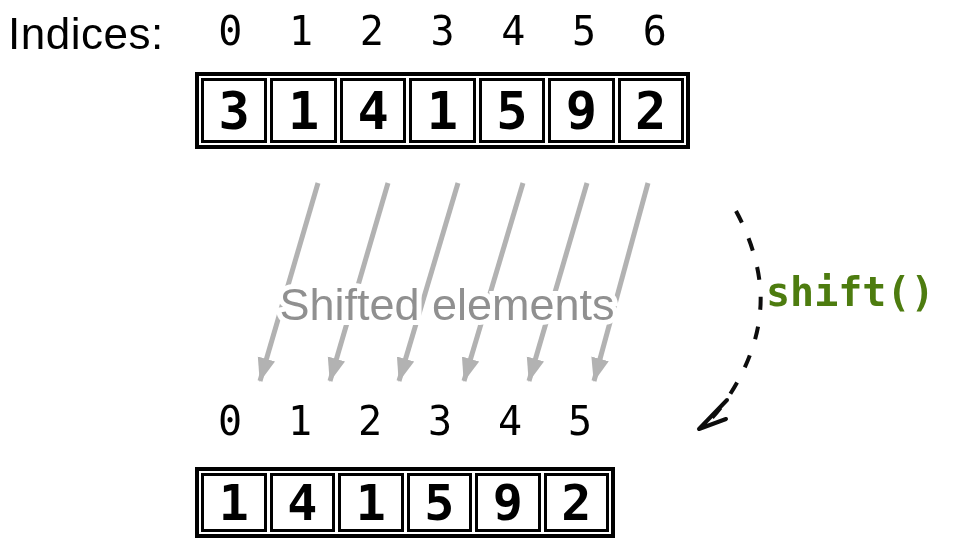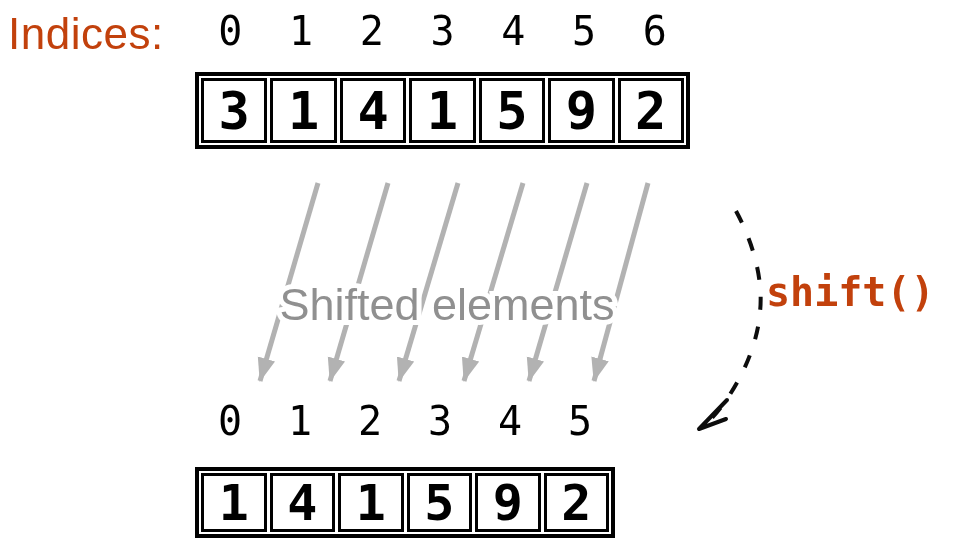--- a/index.html
+++ b/index.html
@@ -11,7 +11,7 @@
   .indices-label {
     position:absolute; left:8px; top:9px;
     font:400 44px/50px "Liberation Sans", sans-serif;
-    color:#c2410c; letter-spacing:0.5px;
+    color:#000000; letter-spacing:0.5px;
   }
   .idx-row {
     position:absolute; display:flex;

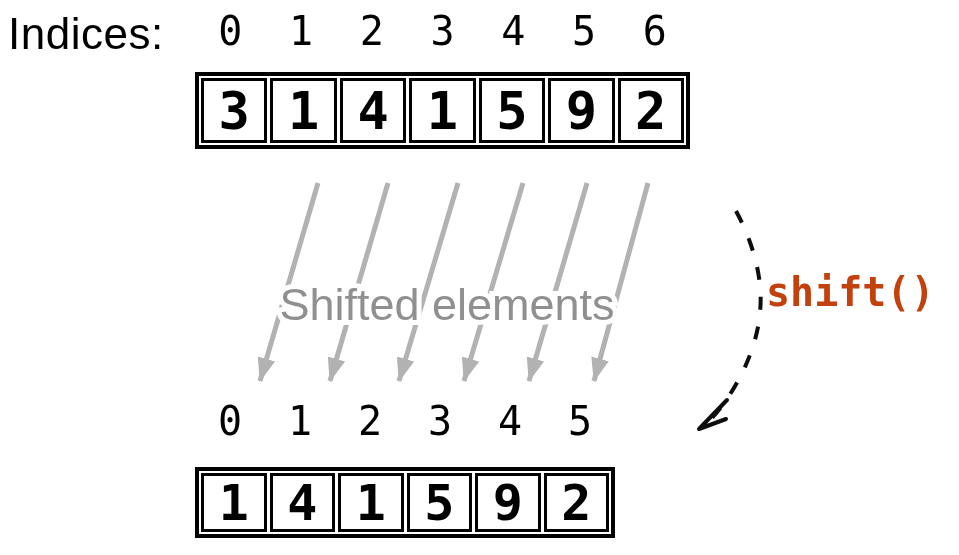--- a/index.html
+++ b/index.html
@@ -39,7 +39,7 @@
   .shift-label {
     position:absolute; left:766px; top:270px;
     font:700 40px/44px "DejaVu Sans Mono", monospace;
-    color:#c2410c; white-space:nowrap;
+    color:#4d7c0f; white-space:nowrap;
   }
   .shifted-text {
     font-family:"Liberation Sans", sans-serif;

